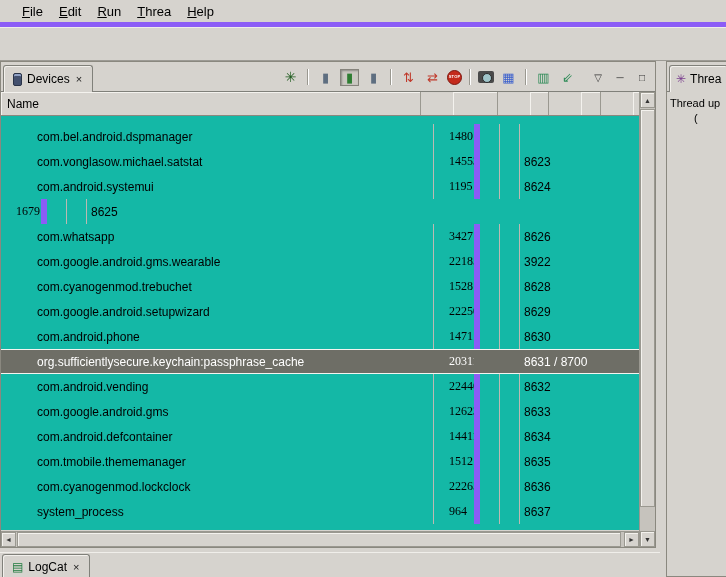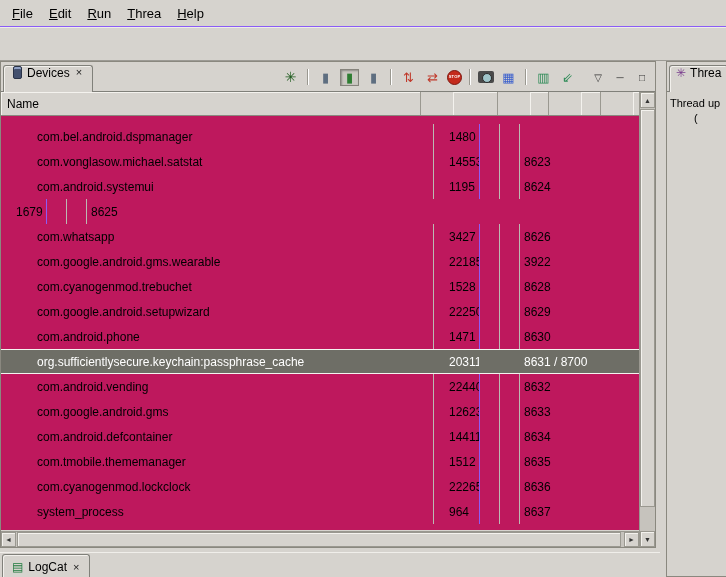--- a/index.html
+++ b/index.html
@@ -8,7 +8,7 @@
 
   
   .menubar { position:absolute; top:0; left:0; right:0; height:27px; background:#d6d3ce;
-             border-bottom:1px solid #8b5cf6; display:flex; align-items:center; padding-left:4px; }
+             border-bottom:5px solid #8b5cf6; display:flex; align-items:center; padding-left:14px; }
   .menu-item { display:inline-block; padding:4px 8px; font-size:13px; cursor:default; }
   .menu-item::first-letter { text-decoration:underline; }
 

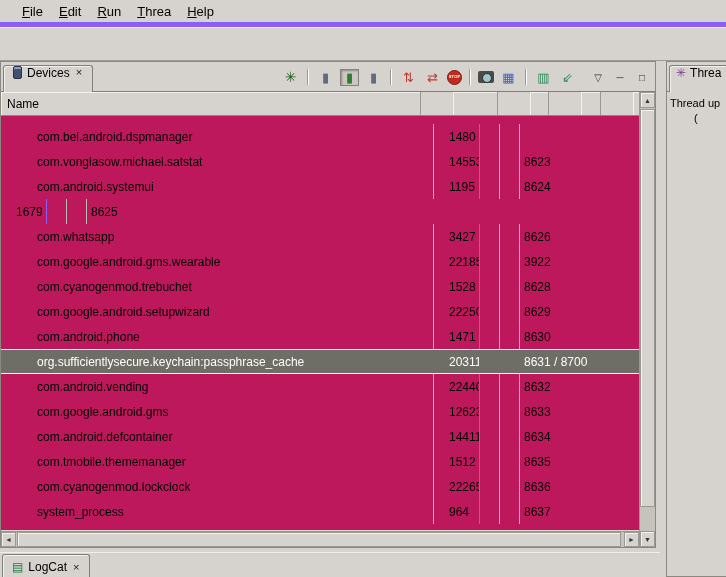--- a/index.html
+++ b/index.html
@@ -20,7 +20,7 @@
   .devices-panel { position:absolute; left:0; top:61px; width:656px; height:487px;
                    border:1px solid #8a887f; background:#d6d3ce; }
   .view-tabbar { position:relative; height:30px; border-bottom:1px solid #80807a; background:#d6d3ce; }
-  .view-tab { position:absolute; left:2px; bottom:-1px; height:27px; display:flex; gap:5px;
+  .view-tab { position:absolute; left:2px; bottom:-1px; height:27px; display:flex; align-items:center; gap:5px;
               padding:0 9px; background:#d6d3ce; border:1px solid #80807a; border-bottom:none;
               border-radius:3px 3px 0 0; box-shadow: inset 1px 1px 0 #f2f0ec; }
   .tab-label { font-size:12px; }

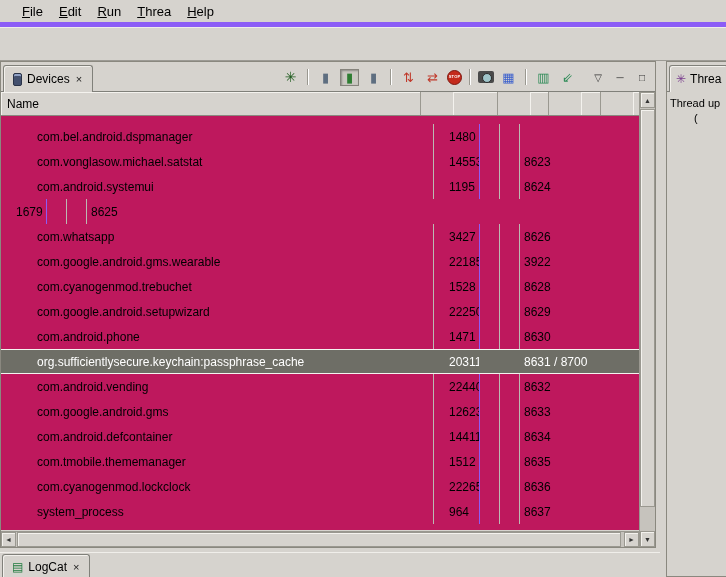--- a/index.html
+++ b/index.html
@@ -56,7 +56,7 @@
   .hc-port { flex:1; border-right:none; }
 
   .rows { position:absolute; left:0; top:54px; width:638px; height:414px; padding-top:8px;
-          overflow:hidden; background:#be185d; }
+          overflow:hidden; background:#14b8a6; }
   .row { height:25px; display:flex; align-items:center; }
   .cell { height:100%; display:flex; align-items:center; overflow:hidden; white-space:nowrap; }
   .cell-name { width:433px; padding-left:36px; border-right:1px solid #bcb9b2; }

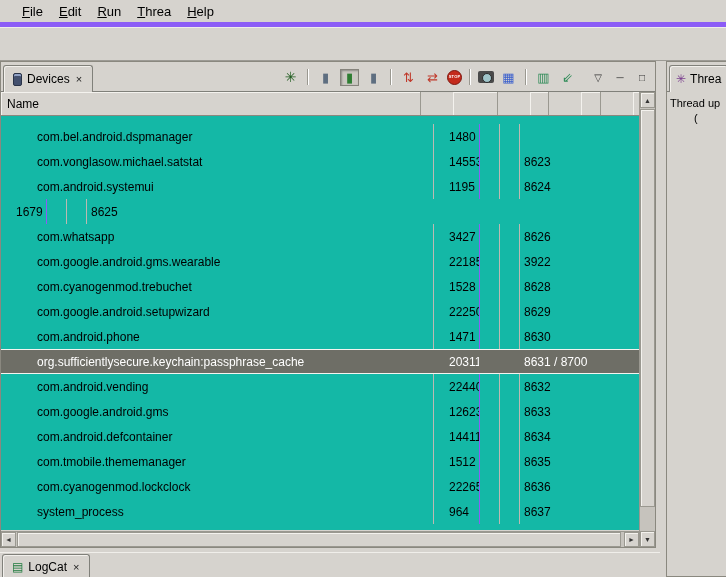--- a/index.html
+++ b/index.html
@@ -60,7 +60,7 @@
   .row { height:25px; display:flex; align-items:center; }
   .cell { height:100%; display:flex; align-items:center; overflow:hidden; white-space:nowrap; }
   .cell-name { width:433px; padding-left:36px; border-right:1px solid #bcb9b2; }
-  .cell-pid  { width:46px;  padding-left:15px; border-right:1px solid #8b5cf6; }
+  .cell-pid  { width:46px;  padding-left:15px; border-right:6px solid #8b5cf6;font-family:Liberation Serif, serif; }
   .cell-g1   { width:20px; border-right:1px solid #bcb9b2; }
   .cell-g2   { width:20px; border-right:1px solid #bcb9b2; }
   .cell-port { flex:1; padding-left:4px; }

